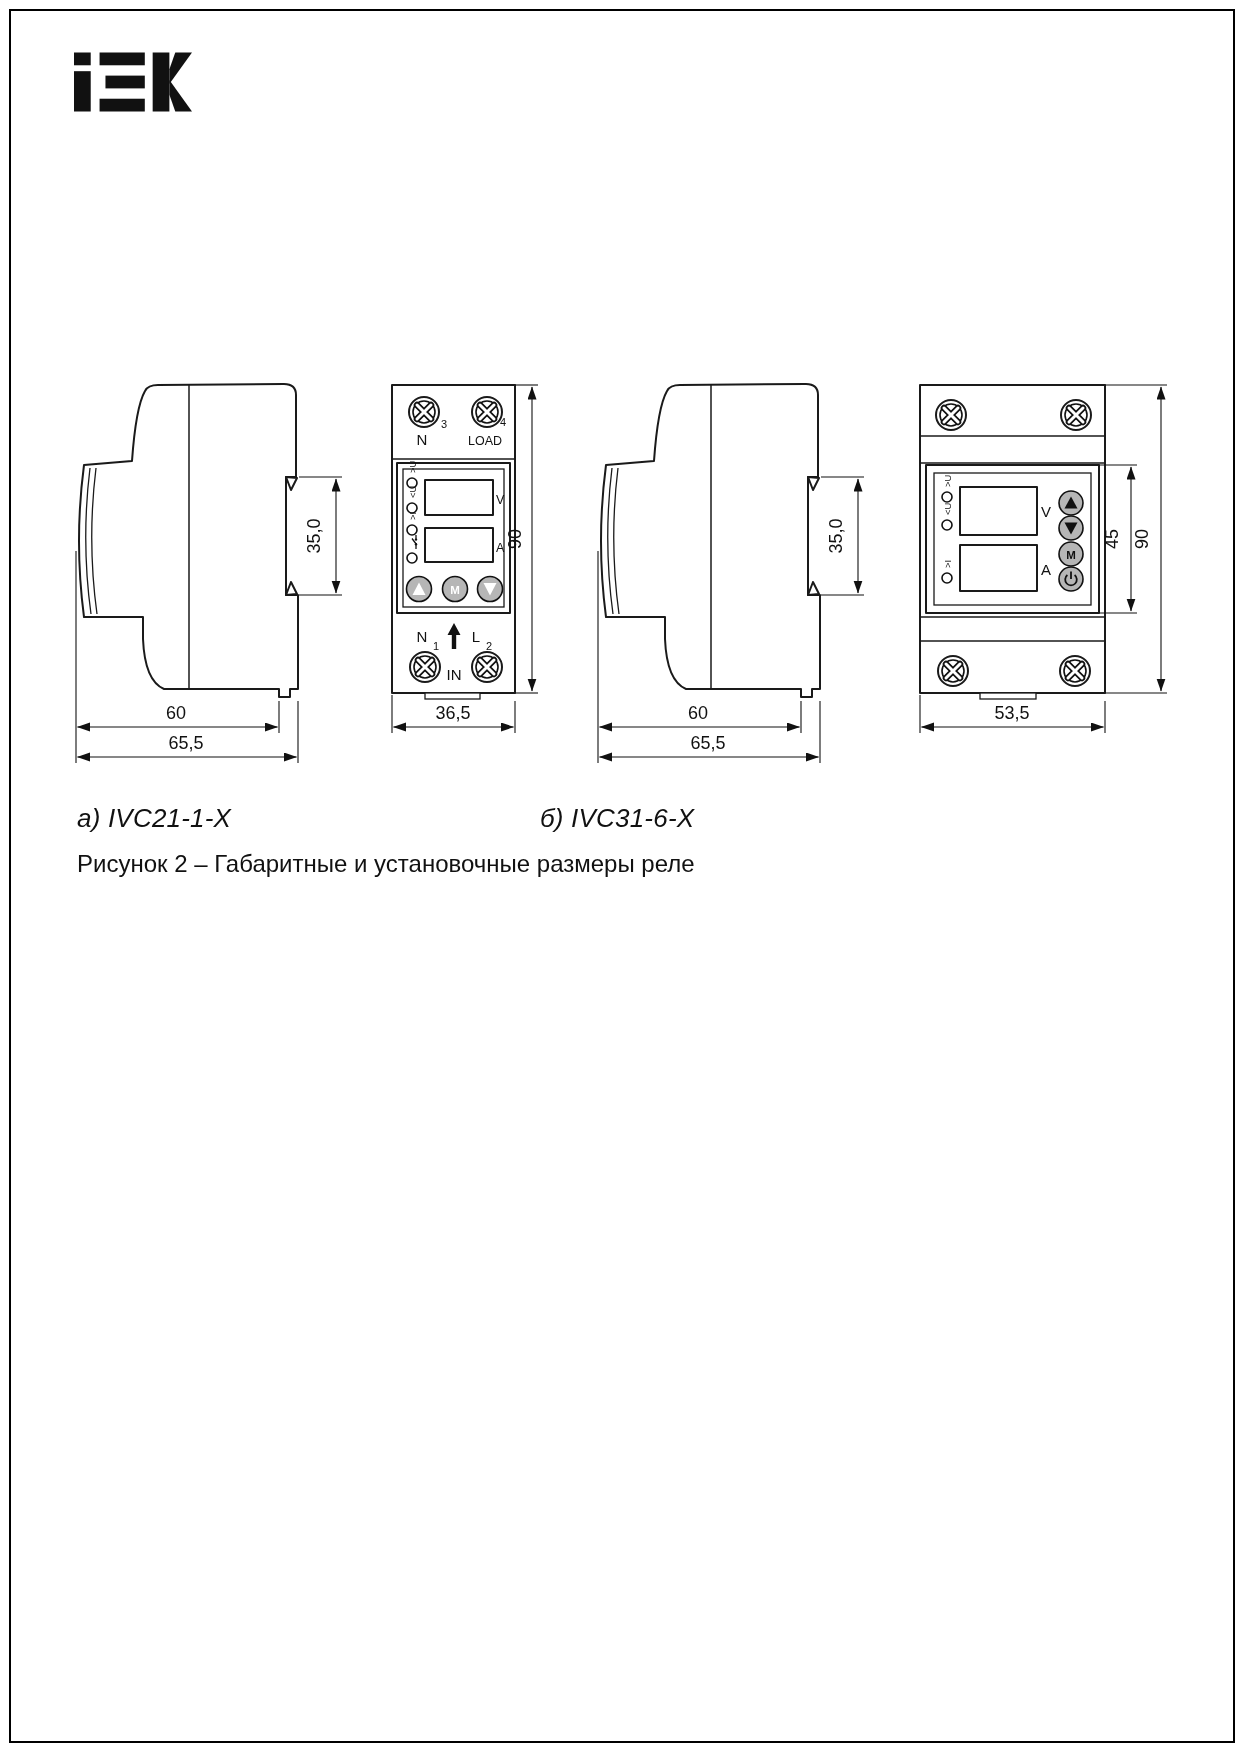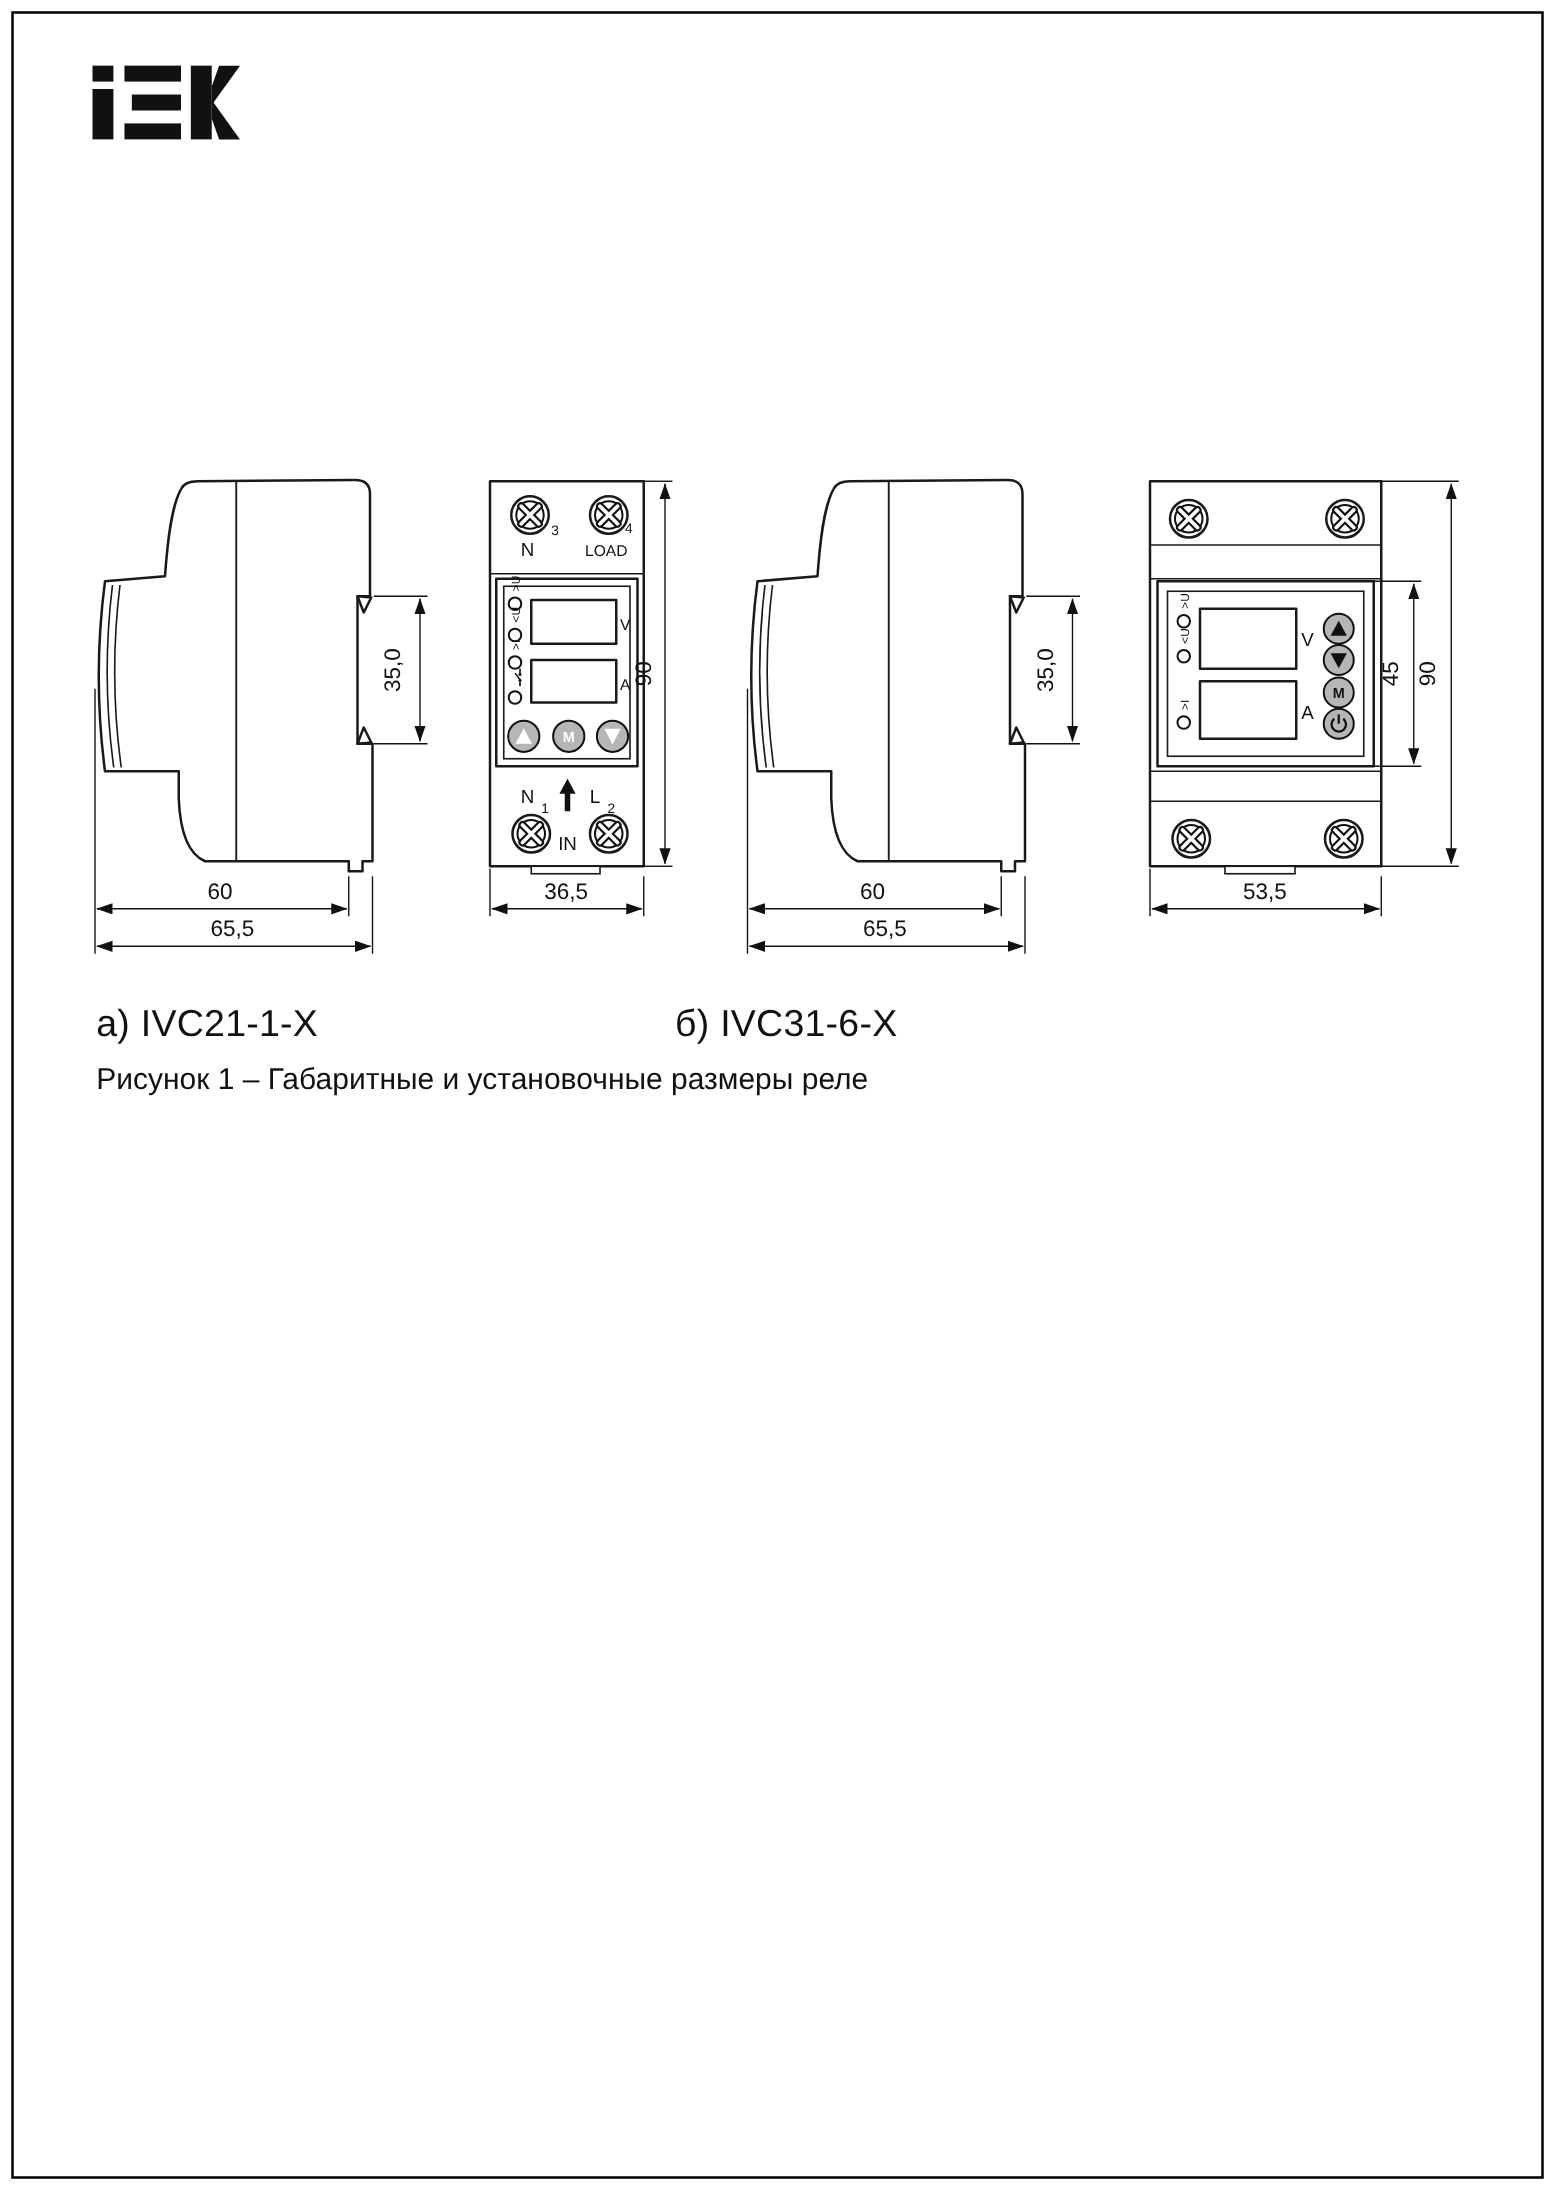--- a/index.html
+++ b/index.html
@@ -22,7 +22,7 @@
   .t9{font-size:9.5px;}
   .mbtn{font-size:11.5px;font-weight:bold;}
   .am{text-anchor:middle;}
-  .label{font-size:30px;letter-spacing:0.2px;}
+  .label{font-size:26px;letter-spacing:0.2px;font-style:italic;}
   .caption{font-size:24px;}
 </style>
 </head>

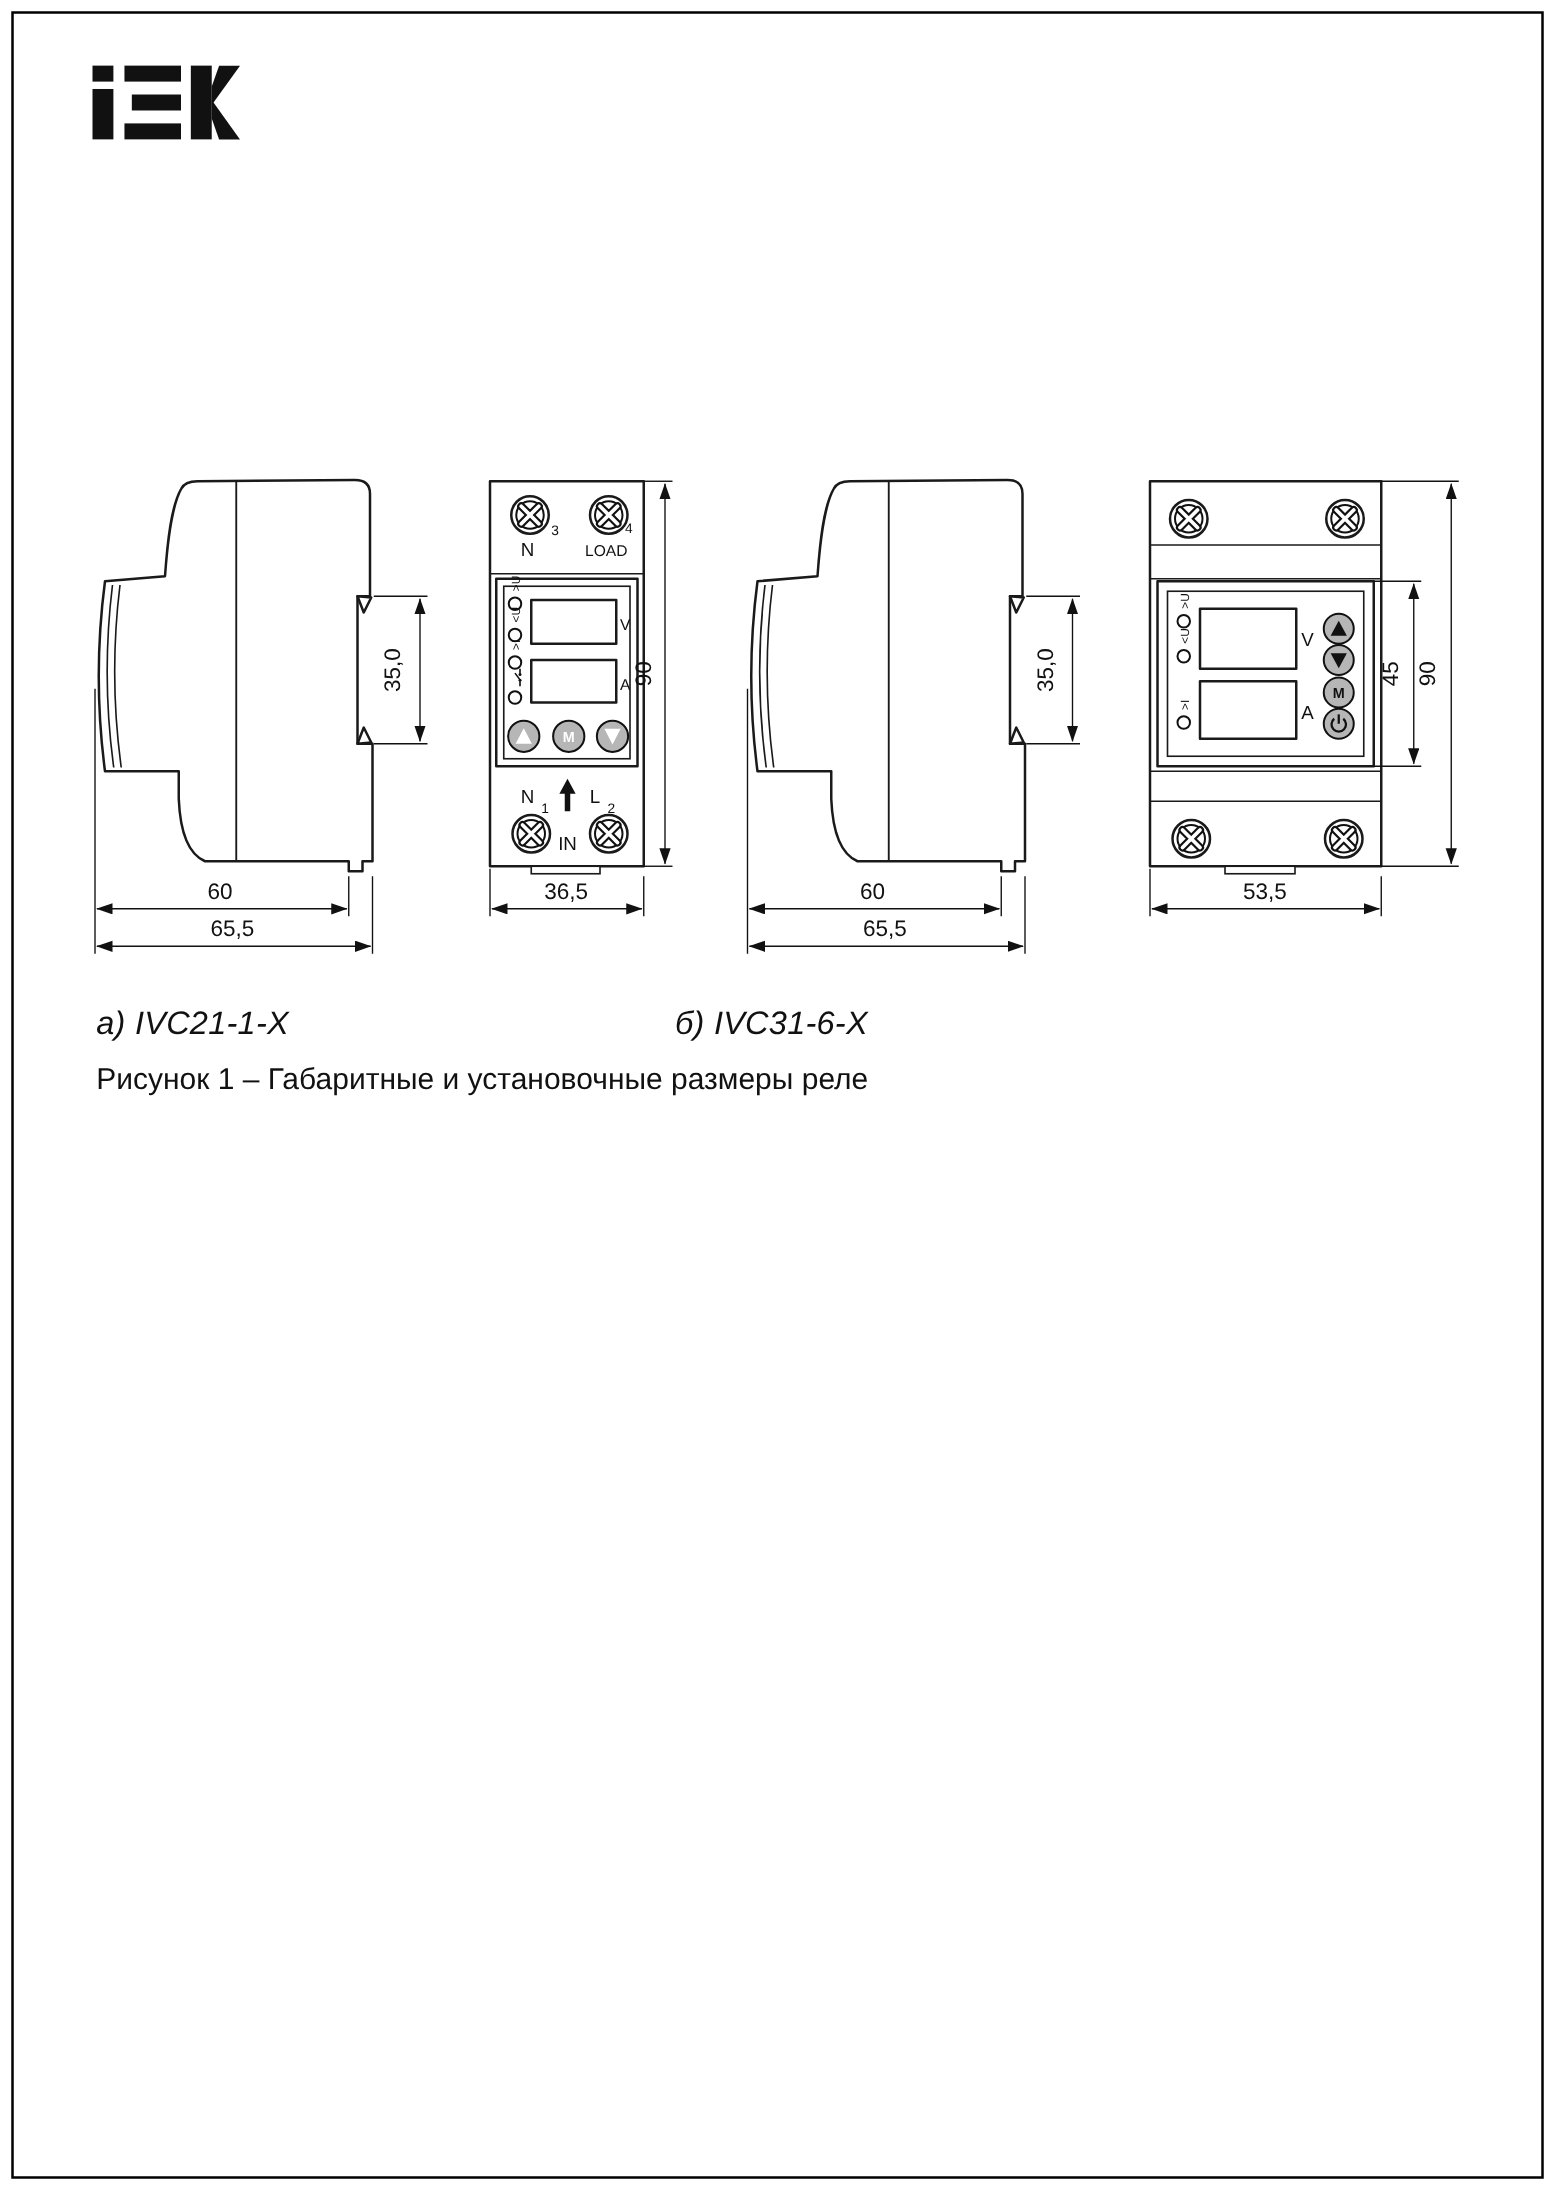--- a/index.html
+++ b/index.html
@@ -250,7 +250,7 @@
   <div class="abs label" style="left:77px;top:803px">а) IVC21-1-X</div>
   <div class="abs label" style="left:540px;top:803px">б) IVC31-6-X</div>
 
-  <div class="abs caption" style="left:77px;top:850px">Рисунок 1 – Габаритные и установочные размеры реле</div>
+  <div class="abs caption" style="left:77px;top:850px">Рисунок 2 – Габаритные и установочные размеры реле</div>
 </div>
 
 </body></html>

